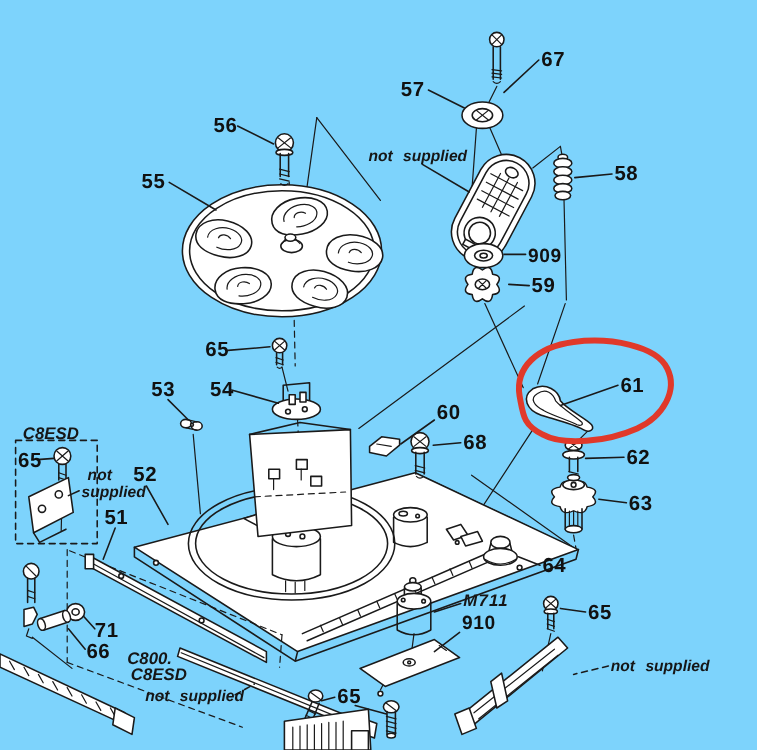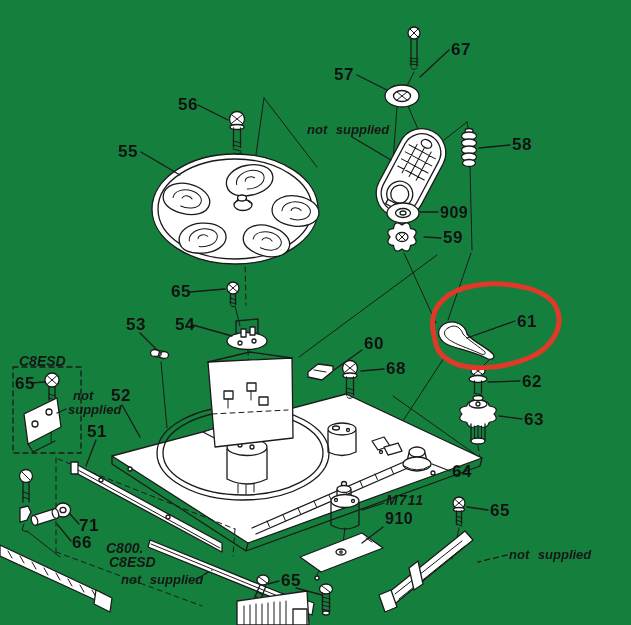--- a/index.html
+++ b/index.html
@@ -3,7 +3,7 @@
 <meta charset="utf-8">
 <style>
   html,body{margin:0;padding:0;background:#ffffff;}
-  .stage{position:relative;width:631px;height:625px;background:#15803d;overflow:hidden;
+  .stage{position:relative;width:631px;height:625px;background:#7dd3fc;overflow:hidden;
          font-family:"Liberation Sans",sans-serif;}
   svg{position:absolute;left:0;top:0;}
   .ln{stroke:#1a1a1a;stroke-width:1.3;fill:none;stroke-linecap:round;stroke-linejoin:round;}

